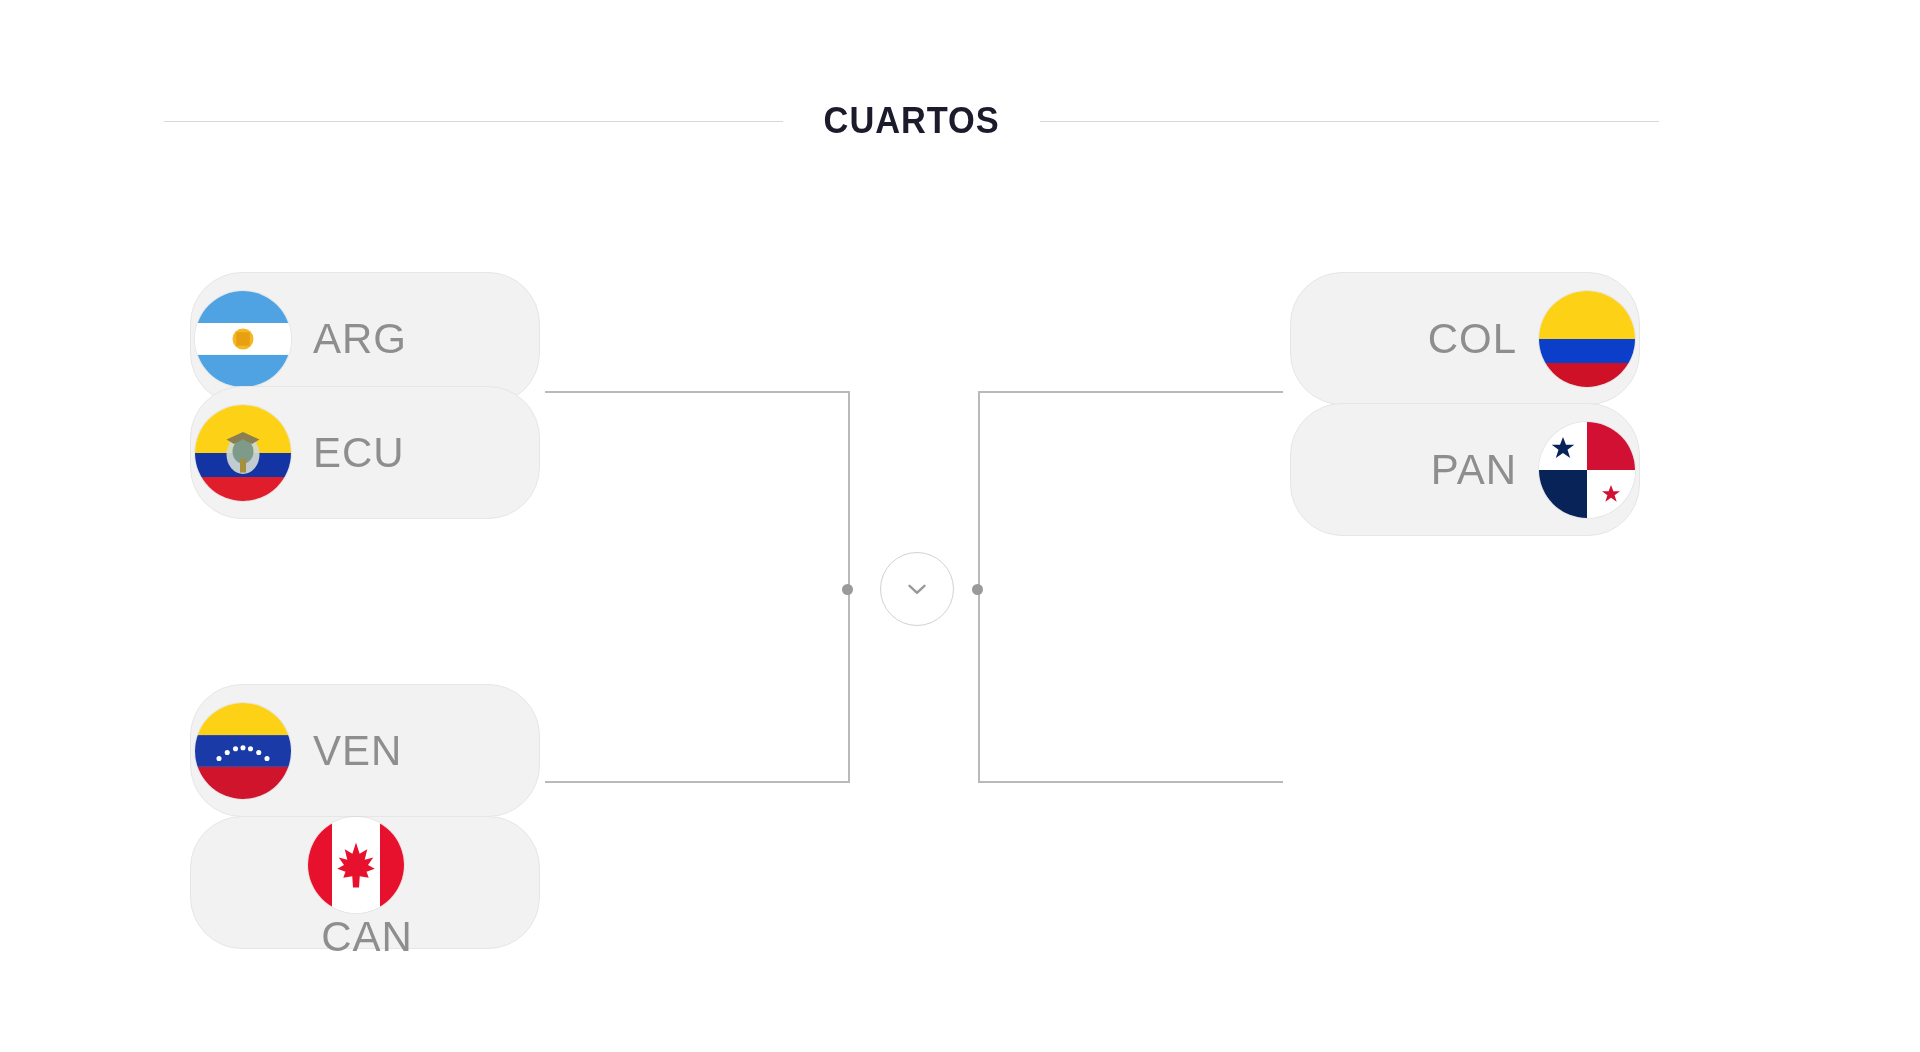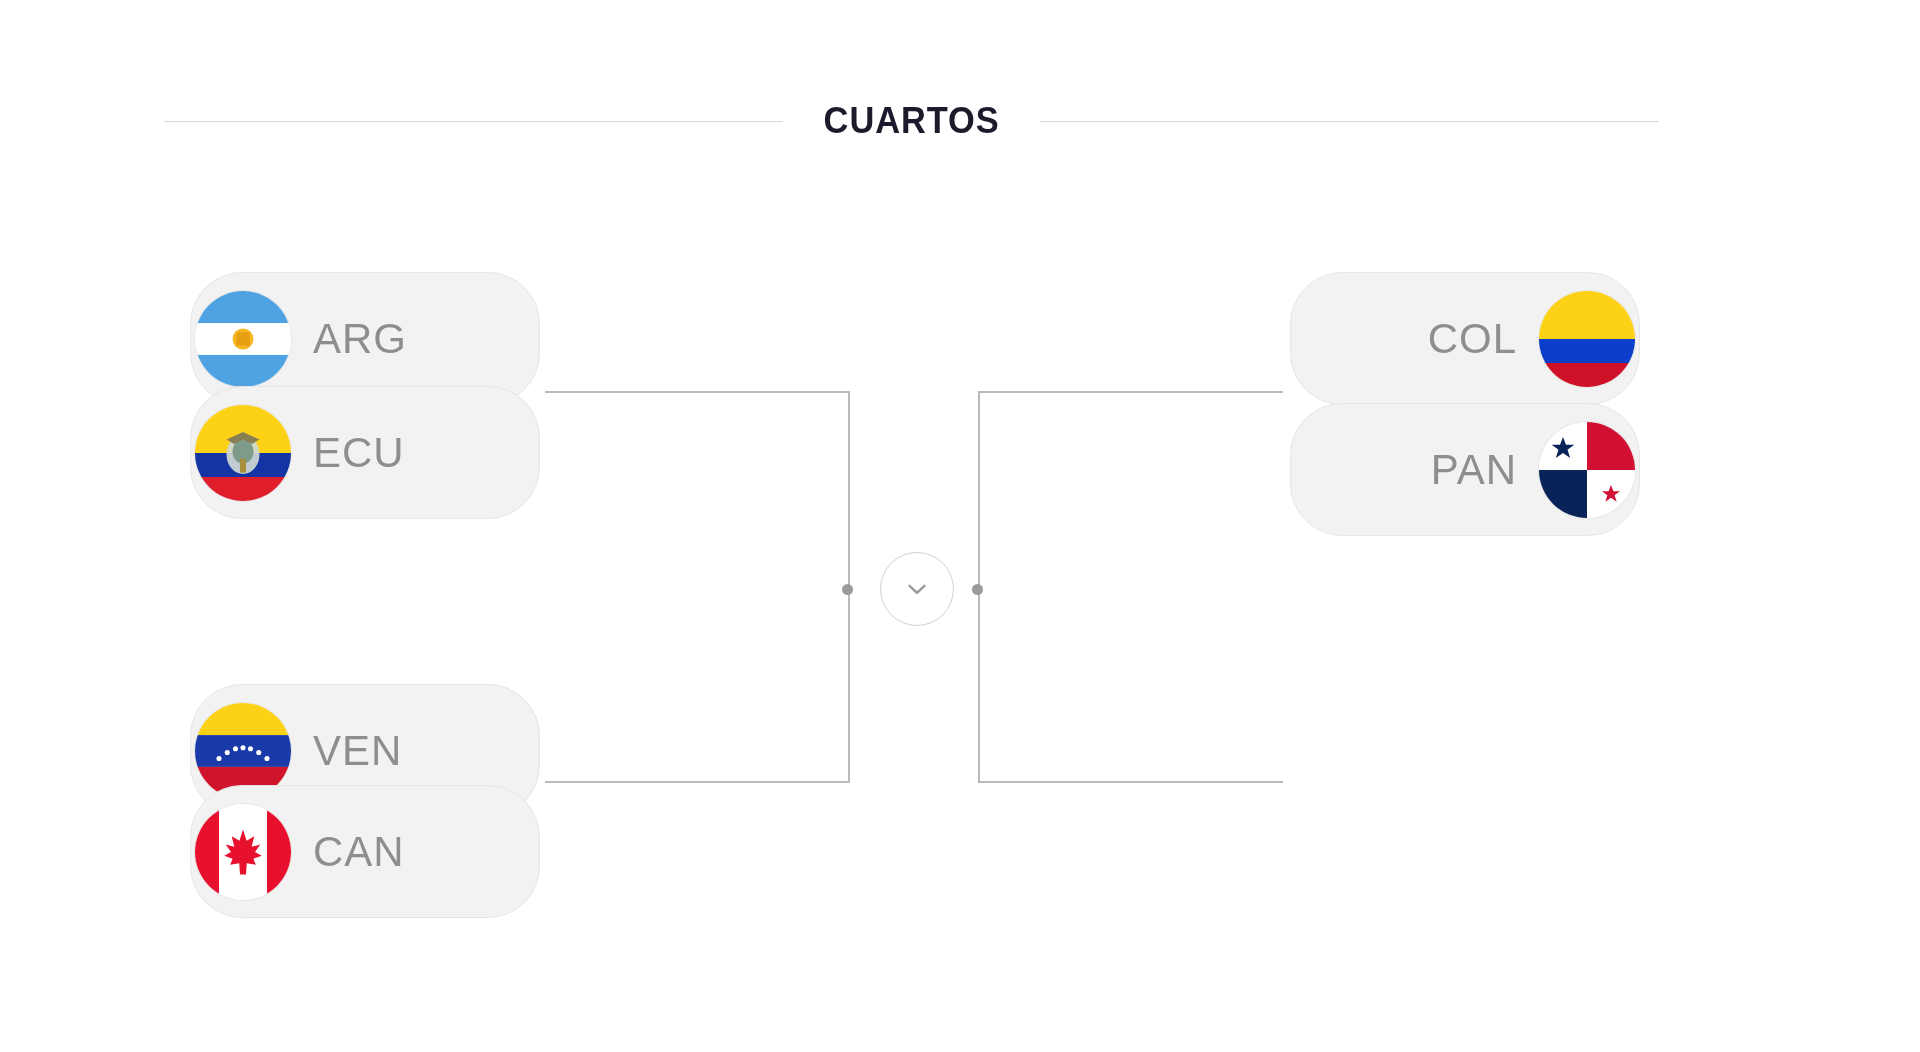--- a/index.html
+++ b/index.html
@@ -130,7 +130,7 @@
     <span class="pill-label">VEN</span>
   </div>
 
-  <div class="pill left" style="top:785px;">
+  <div class="pill left" style="top:816px;flex-direction:column;">
     <span class="flag">
       <svg viewBox="0 0 64 64">
         <rect x="0" y="0" width="64" height="64" fill="#ffffff"></rect>

